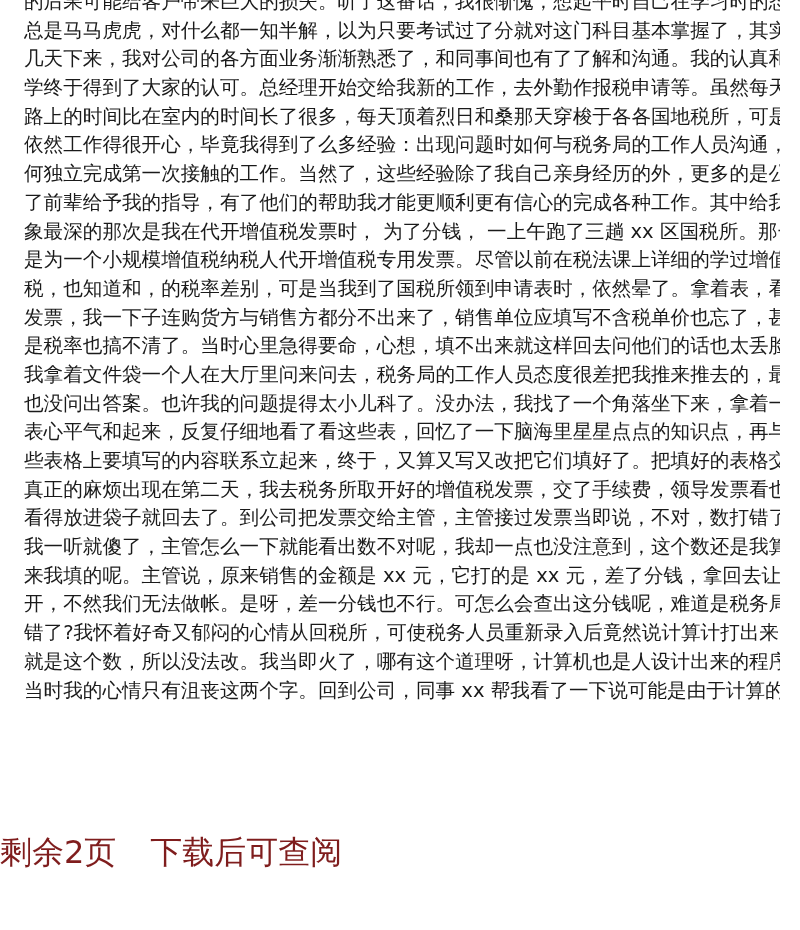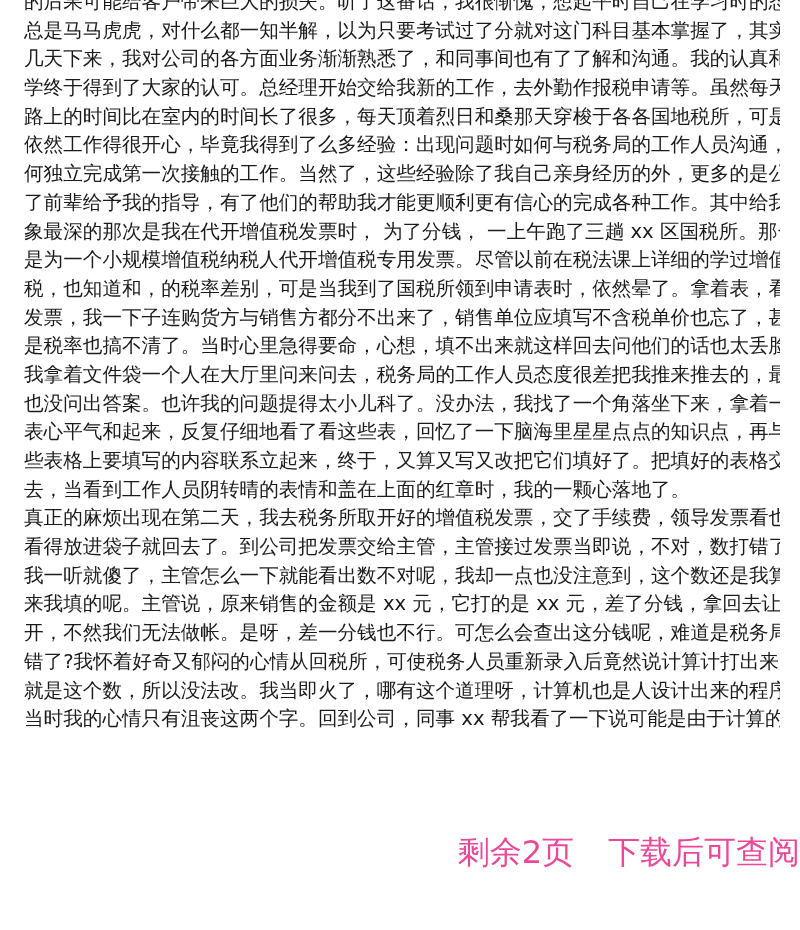--- a/index.html
+++ b/index.html
@@ -36,7 +36,6 @@
     <span class="line justify">也没问出答案。也许我的问题提得太小儿科了。没办法，我找了一个角落坐下来，拿着一堆</span>
     <span class="line justify">表心平气和起来，反复仔细地看了看这些表，回忆了一下脑海里星星点点的知识点，再与这</span>
     <span class="line justify">些表格上要填写的内容联系立起来，终于，又算又写又改把它们填好了。把填好的表格交上</span>
-    <span class="line">去，当看到工作人员阴转晴的表情和盖在上面的红章时，我的一颗心落地了。</span>
     <span class="line justify">真正的麻烦出现在第二天，我去税务所取开好的增值税发票，交了手续费，领导发票看也没</span>
     <span class="line justify">看得放进袋子就回去了。到公司把发票交给主管，主管接过发票当即说，不对，数打错了。</span>
     <span class="line justify">我一听就傻了，主管怎么一下就能看出数不对呢，我却一点也没注意到，这个数还是我算出</span>

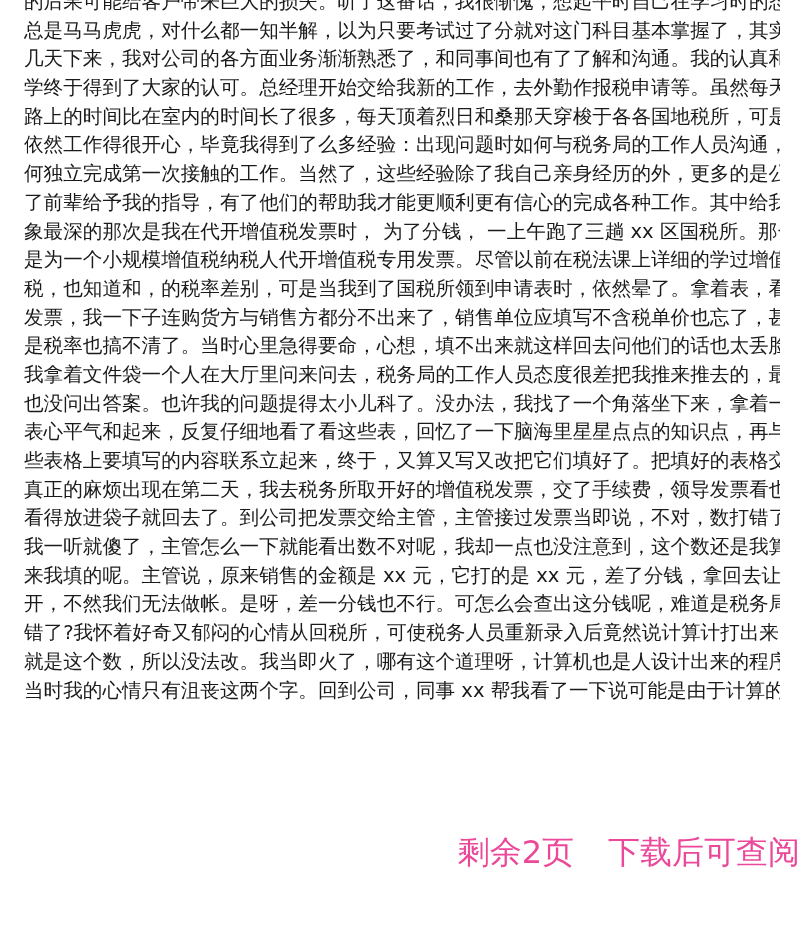--- a/index.html
+++ b/index.html
@@ -10,8 +10,8 @@
   .line { display: block; height: 28.7px; line-height: 28.7px; font-size: 19.6px;
           color: #1a1a1a; white-space: nowrap; overflow: hidden; letter-spacing: 0px; }
   .line.justify { text-align: justify; text-align-last: justify; }
-  .footer-prompt { position: absolute; left: 0; top: 828px; width: 800px; text-align: right;
-                   font-size: 32px; color: #ec4899; line-height: 48px; }
+  .footer-prompt { position: absolute; left: 0; top: 828px; width: 800px; text-align: left;
+                   font-size: 32px; color: #7f1d1d; line-height: 48px; }
   .footer-prompt .gap { display: inline-block; width: 34px; }
 </style>
 </head>

